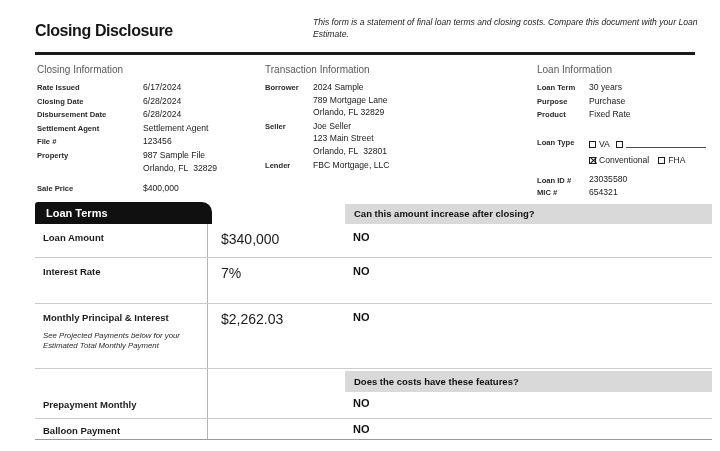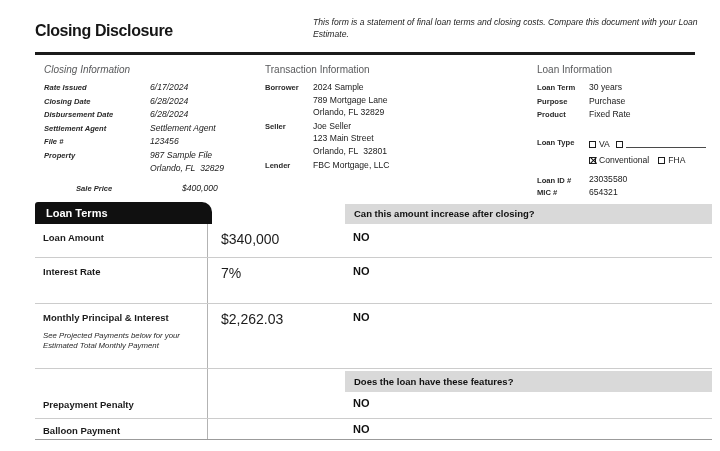--- a/index.html
+++ b/index.html
@@ -14,7 +14,7 @@
 
   
   .info-col { position:absolute; top:64px; }
-  .col-closing     { left:44px;  width:226px;font-style:italic; }
+  .col-closing     { left:37px;  width:226px; }
   .col-transaction { left:265px; width:235px; }
   .col-loan        { left:505px; width:210px;margin-left:32px; }
   .sec-head { font-size:10px; font-weight:400; color:#58595b; margin-bottom:6px; }

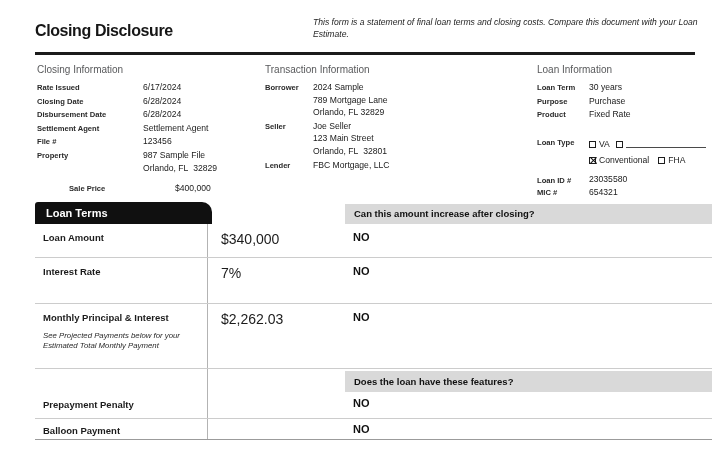--- a/index.html
+++ b/index.html
@@ -24,7 +24,7 @@
   .col-transaction .ilabel { width:48px; }
   .col-loan .ilabel { width:52px; }
   .ival { font-size:8.6px; color:#1a1a1a; line-height:12.6px; white-space:pre-line; }
-  .gap-top { margin-top:8px;margin-left:32px; }
+  .gap-top { margin-top:8px; }
   .gap-top-sm { margin-top:5px;align-items:flex-end; }
 
   

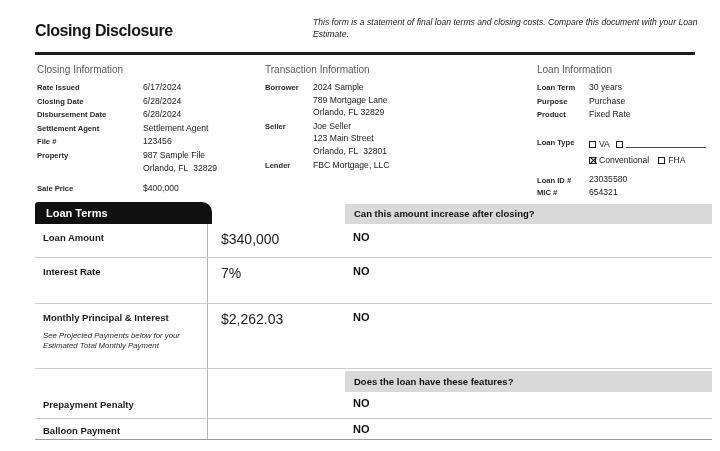--- a/index.html
+++ b/index.html
@@ -184,7 +184,7 @@
     </div>
 
     <div class="lt-row r-features-head">
-      <div class="lt-q2">Does the loan have these features?</div>
+      <div class="lt-q2">Does the costs have these features?</div>
     </div>
 
     <div class="lt-row r-prepayment">

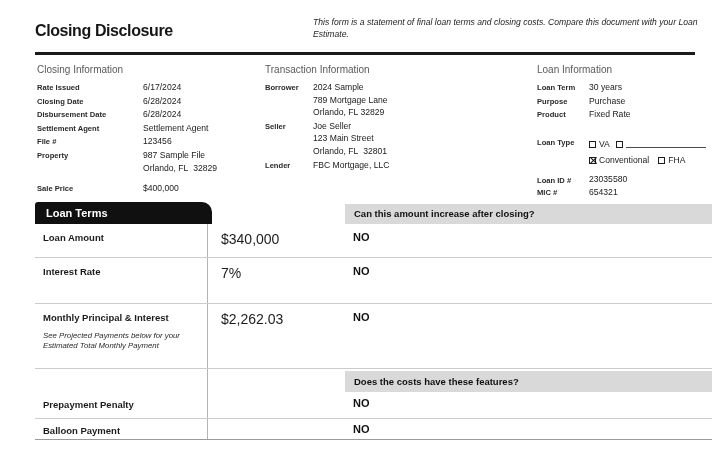--- a/index.html
+++ b/index.html
@@ -188,7 +188,7 @@
     </div>
 
     <div class="lt-row r-prepayment">
-      <span class="cell-label">Prepayment Penalty</span>
+      <span class="cell-label">Prepayment Monthly</span>
       <span class="cell-answer">NO</span>
     </div>
 

